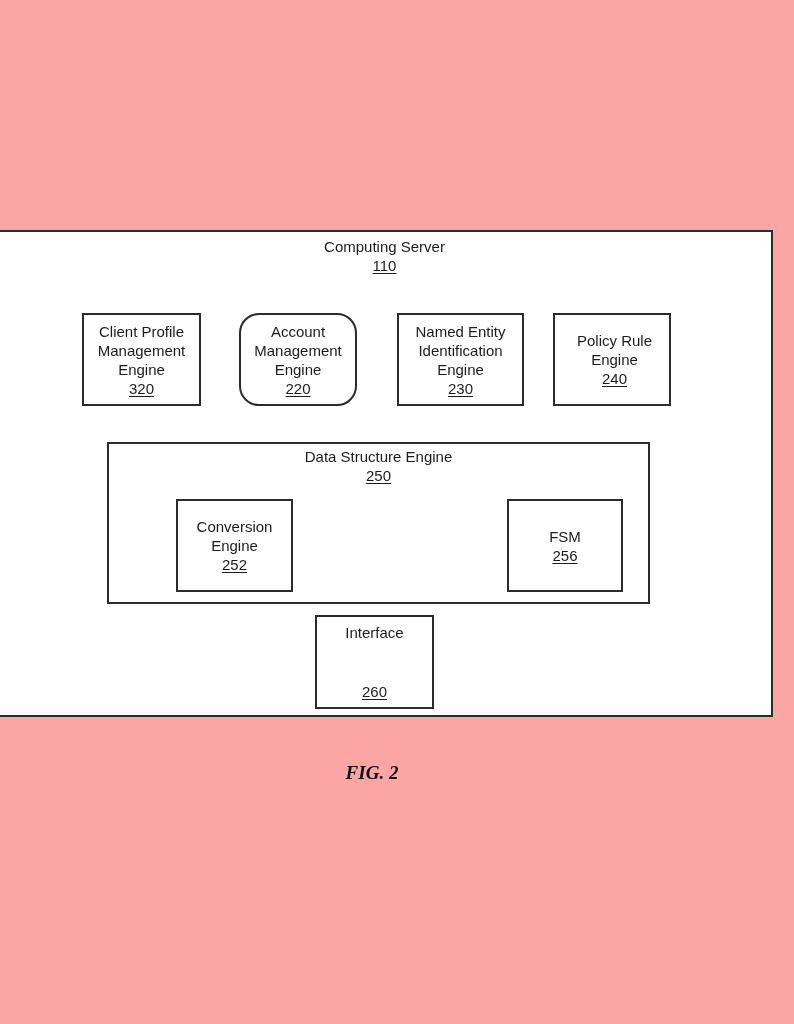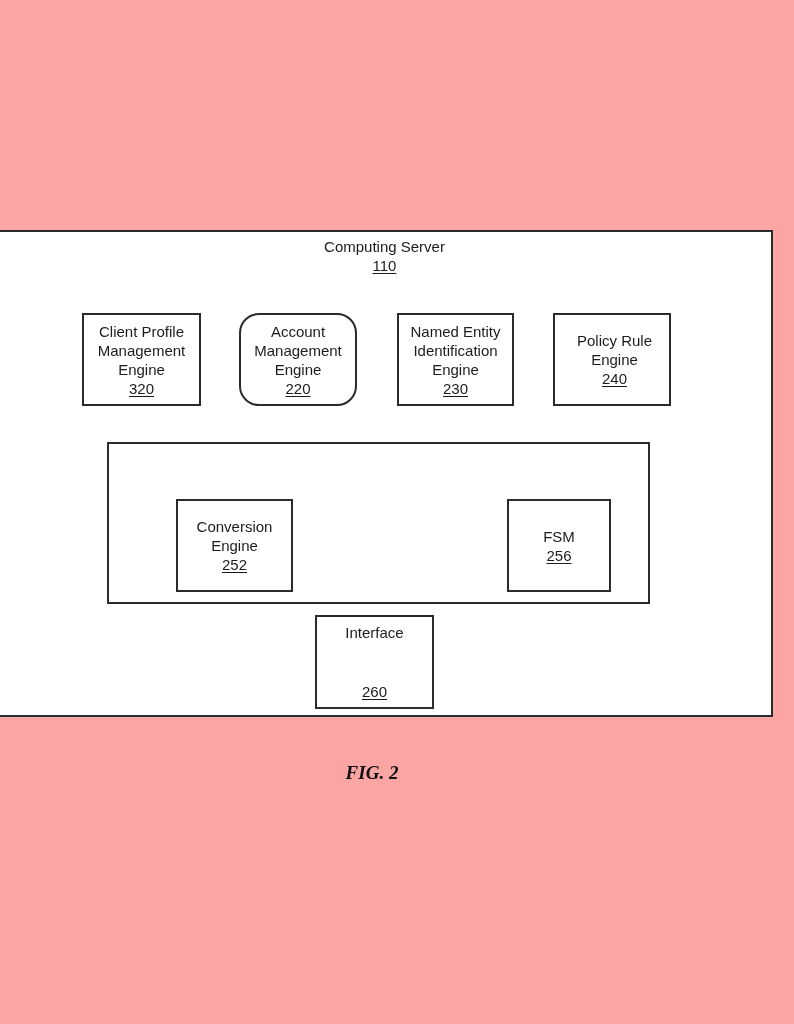--- a/index.html
+++ b/index.html
@@ -58,7 +58,7 @@
   
   .box-210 { left: 84px;  top: 81px; width: 119px; height: 93px; }
   .box-220 { left: 241px; top: 81px; width: 118px; height: 93px; border-radius: 20px; }
-  .box-230 { left: 399px; top: 81px; width: 117px; height: 93px; }
+  .box-230 { left: 399px; top: 81px; width: 127px; height: 93px; }
   .box-240 { left: 555px; top: 81px; width: 118px; height: 93px; padding-left: 7px; }
   
   .dse-box {

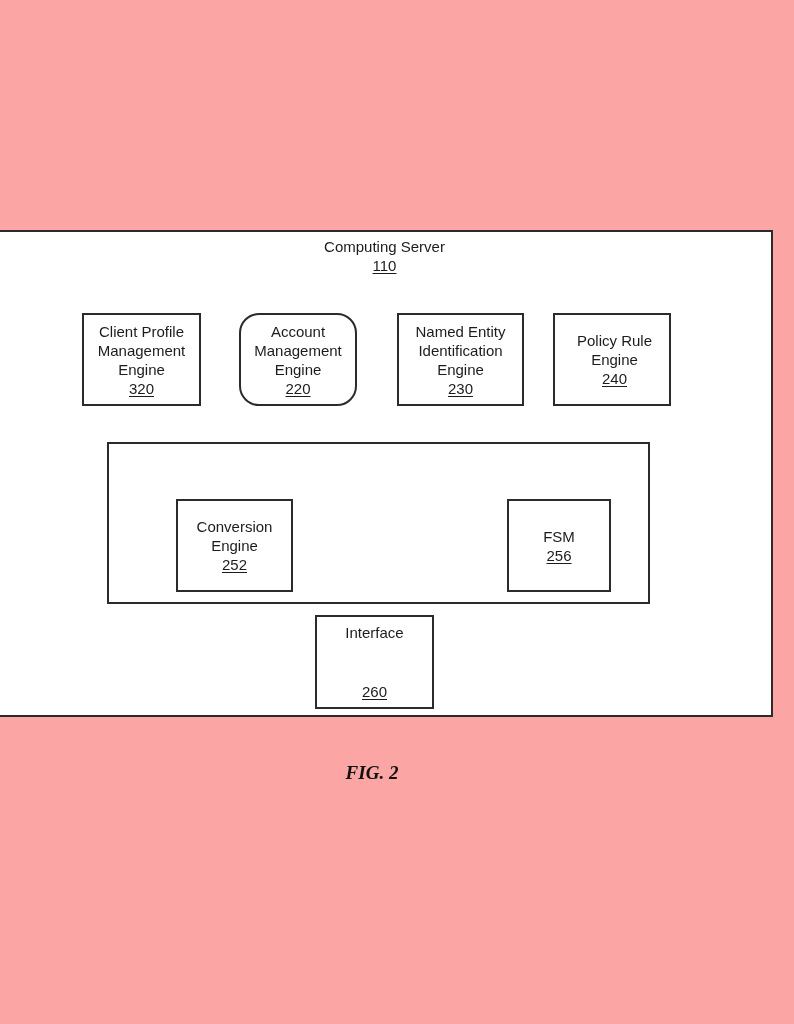--- a/index.html
+++ b/index.html
@@ -139,6 +139,10 @@
     </div>
 
     <div class="dse-box">
+      <div class="dse-title">
+        <span class="line">Data Structure Engine</span>
+        <span class="ref">250</span>
+      </div>
 
       <div class="box box-252">
         <span class="line">Conversion</span>

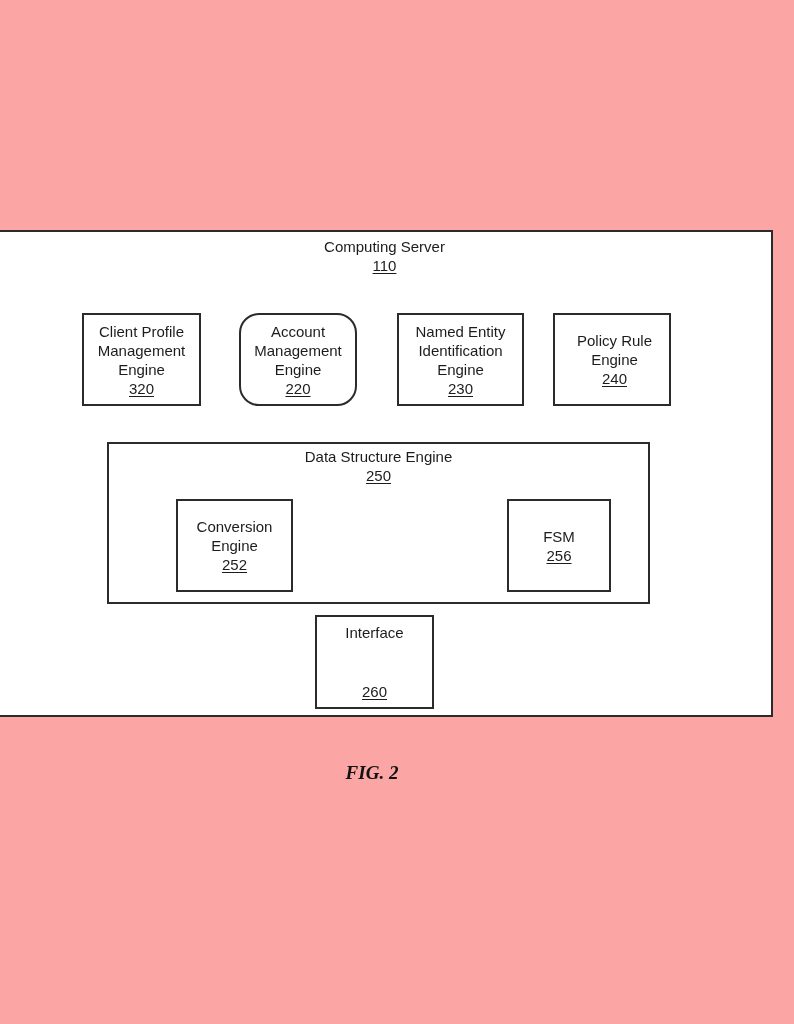--- a/index.html
+++ b/index.html
@@ -83,7 +83,7 @@
   
   .box-252 { left: 23px;  top: 55px; width: 117px; height: 93px; margin-left: 44px; }
   .box-254 { left: 208px; top: 55px; width: 118px; height: 93px; }
-  .box-256 { left: 398px; top: 55px; width: 104px; height: 93px; }
+  .box-256 { left: 398px; top: 55px; width: 116px; height: 93px; }
   
   .box-260 { left: 317px; top: 383px; width: 119px; height: 94px; gap: 40px; }
   .fig-caption {

